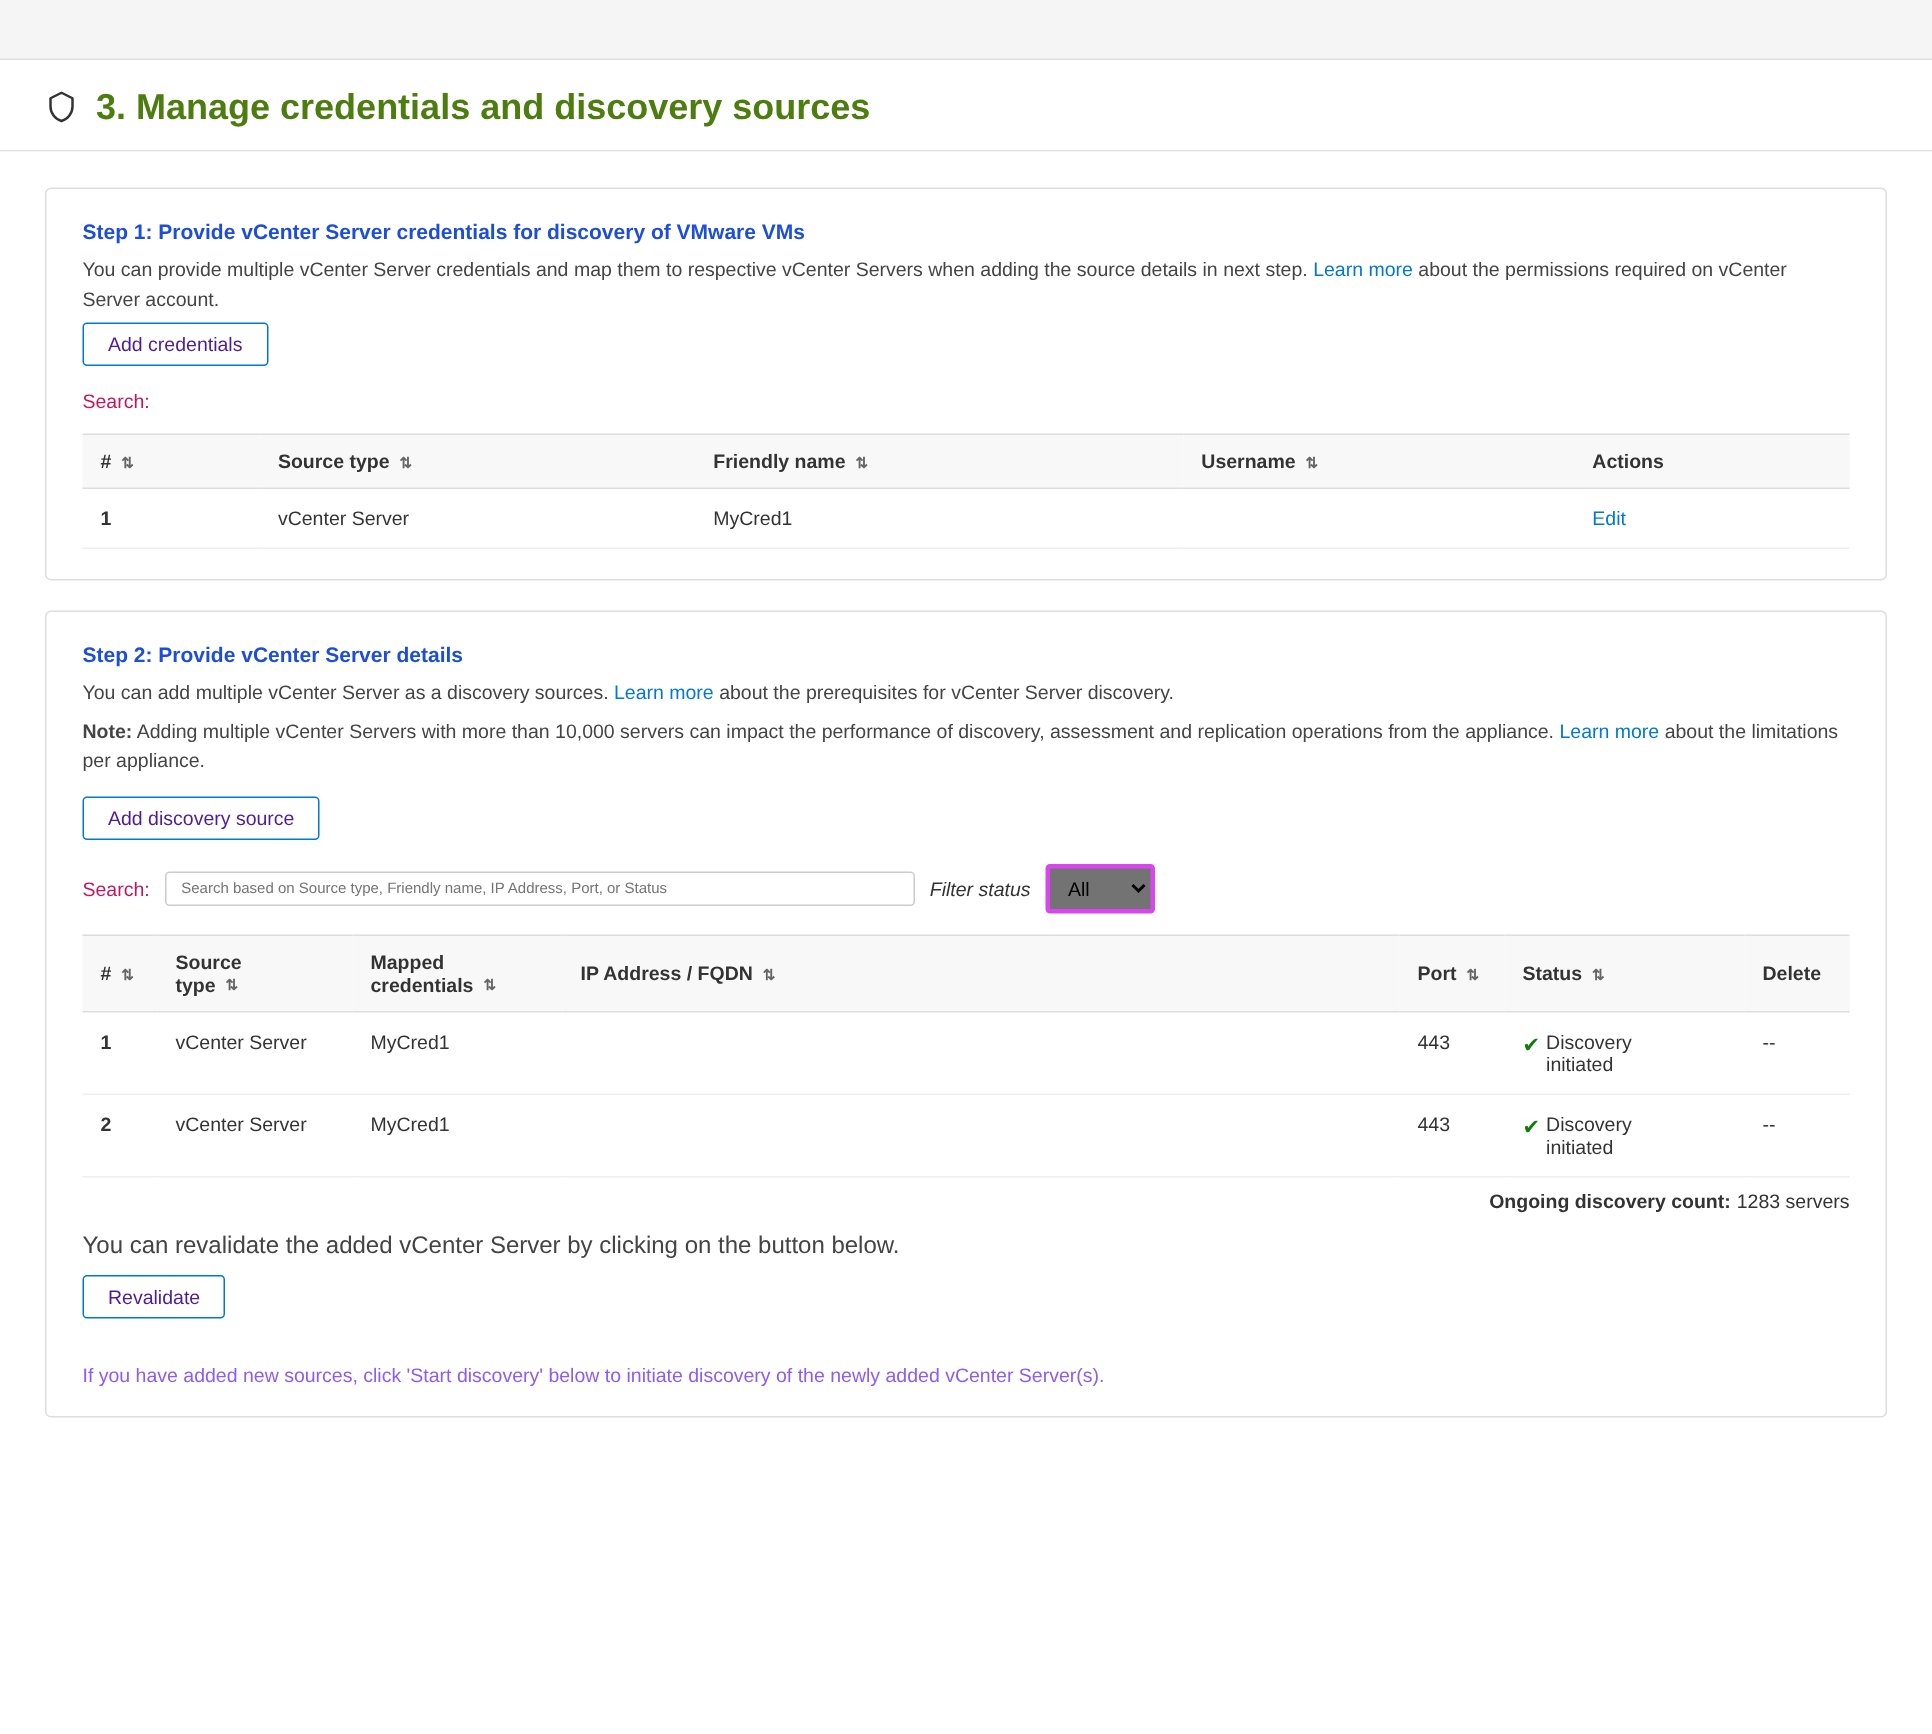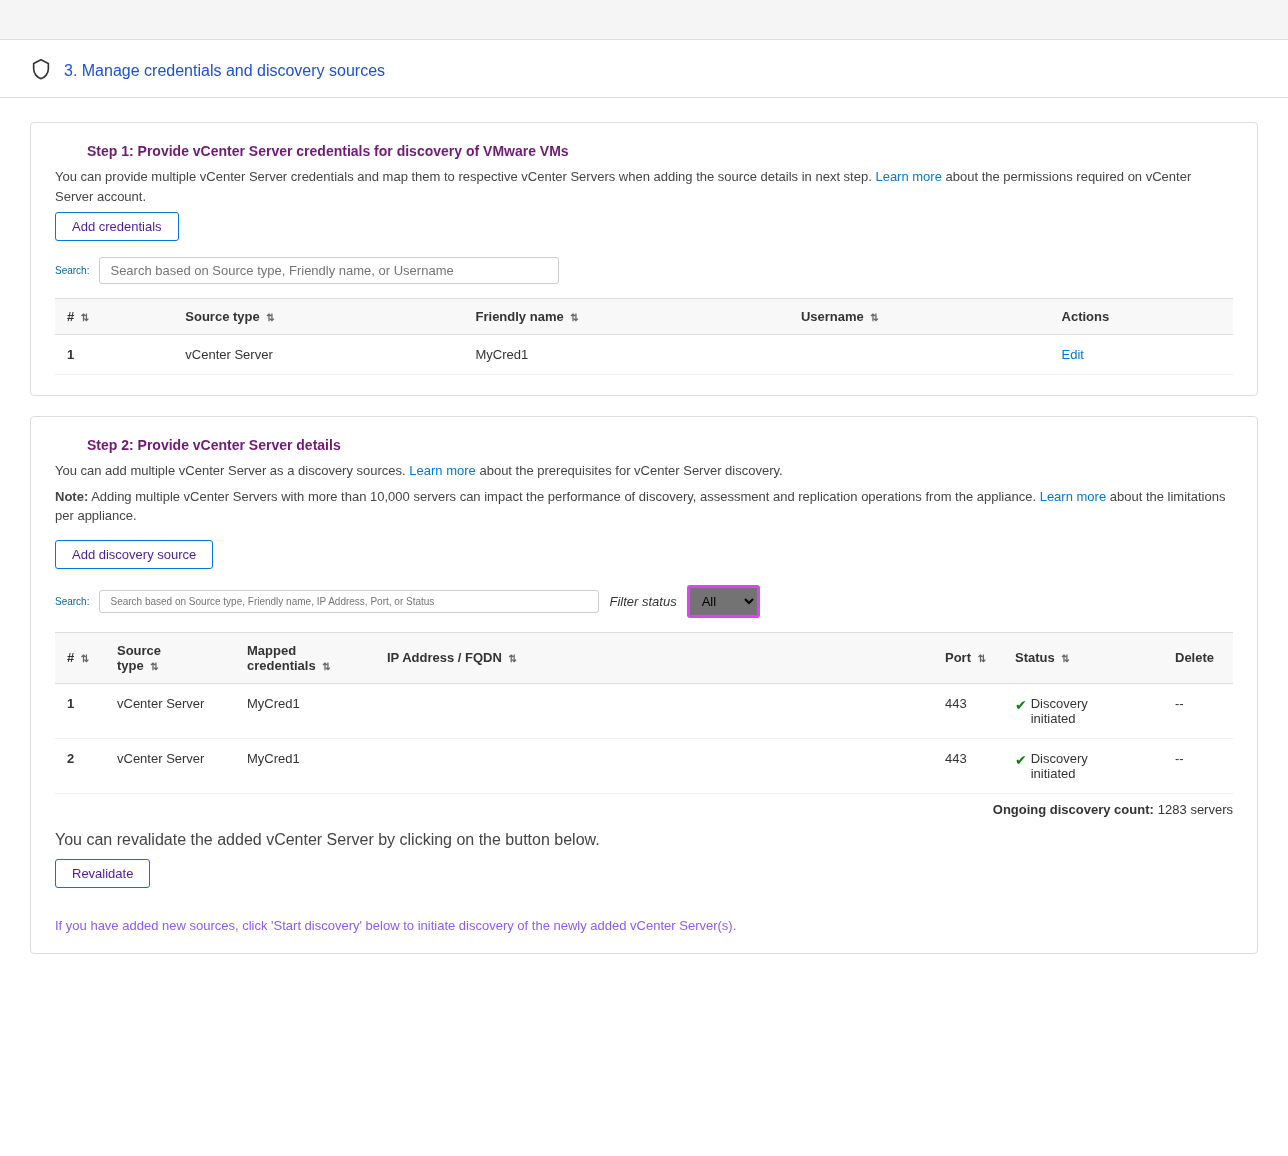--- a/index.html
+++ b/index.html
@@ -31,9 +31,9 @@
       height: 22px;
     }
     .page-title {
-      font-size: 16px;
-      font-weight: 400;
-      color: #1d4ed8;
+      font-size: 24px;
+      font-weight: 700;
+      color: #4d7c0f;
     }
     .main-content {
       padding: 24px 30px;

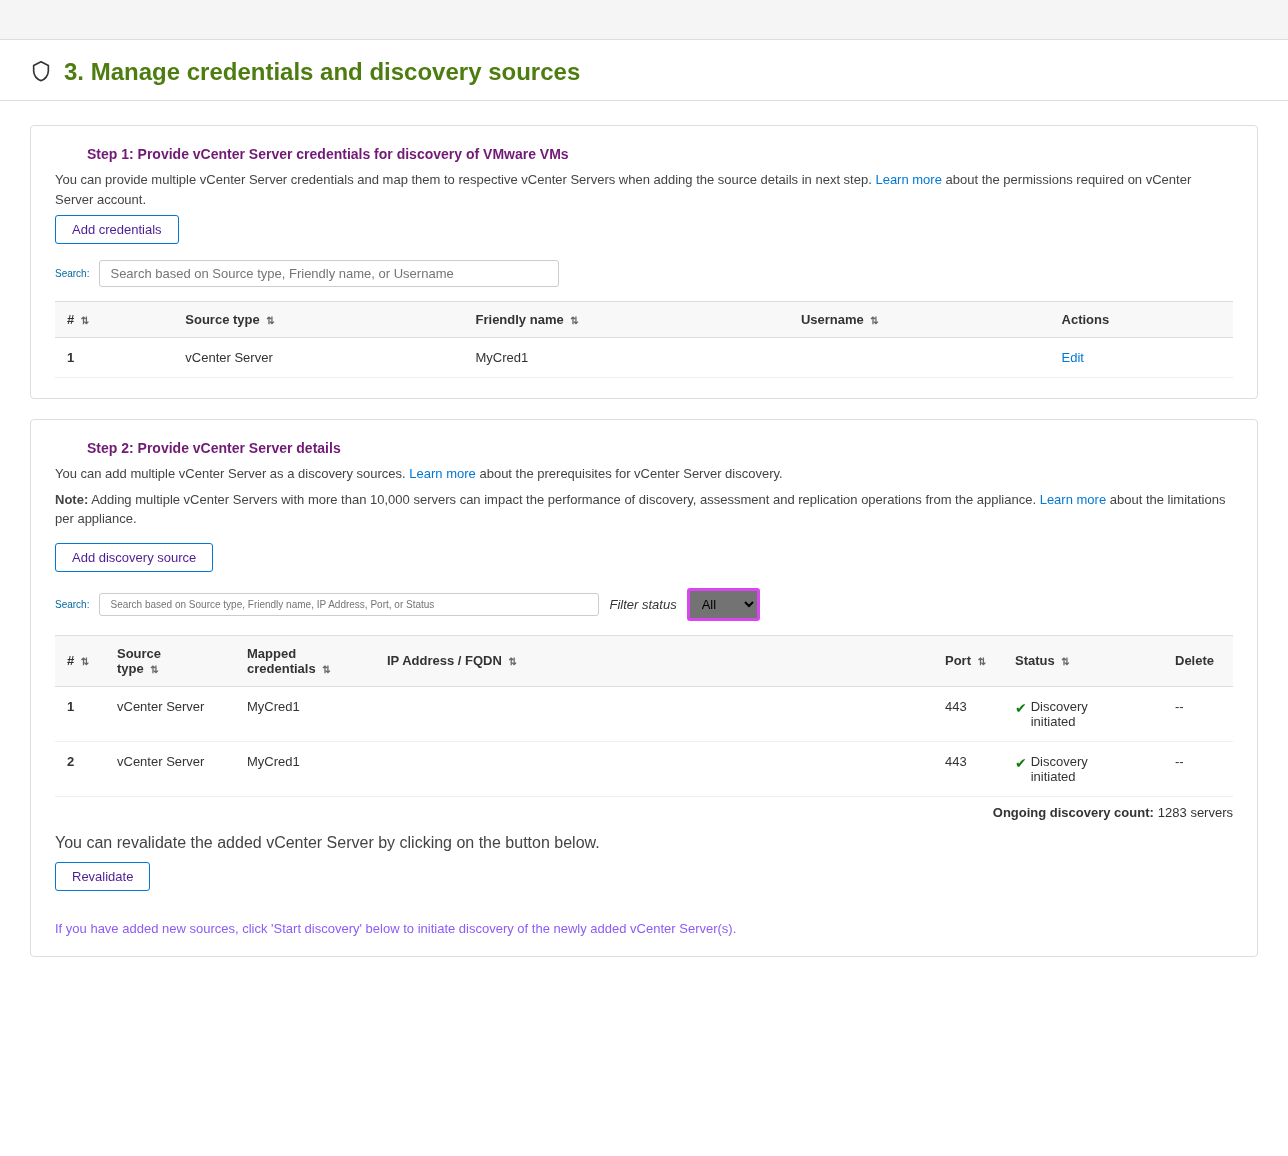--- a/index.html
+++ b/index.html
@@ -50,8 +50,7 @@
       font-weight: 600;
       font-size: 14px;
       margin-bottom: 8px;
-      color: #701a75;
-      margin-left: 32px;
+      color: #1d4ed8;
     }
     .step-desc {
       font-size: 13px;

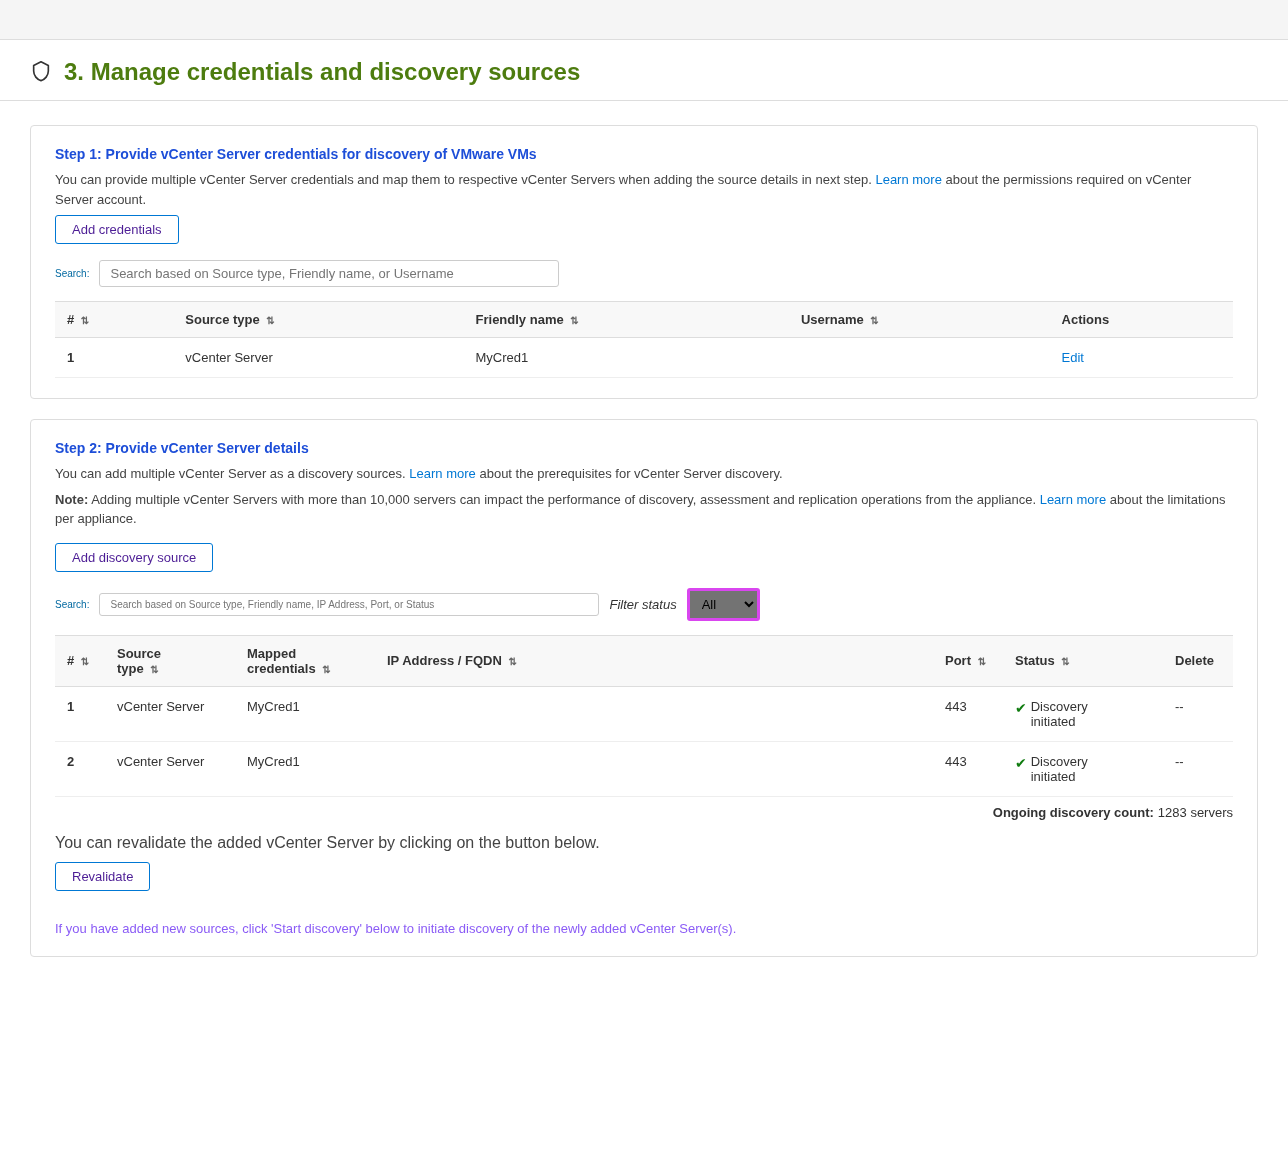--- a/index.html
+++ b/index.html
@@ -88,8 +88,8 @@
       margin-bottom: 14px;
     }
     .search-label {
-      font-size: 10px;
-      color: #0369a1;
+      font-size: 13px;
+      color: #be185d;
       white-space: nowrap;
     }
     .search-input {

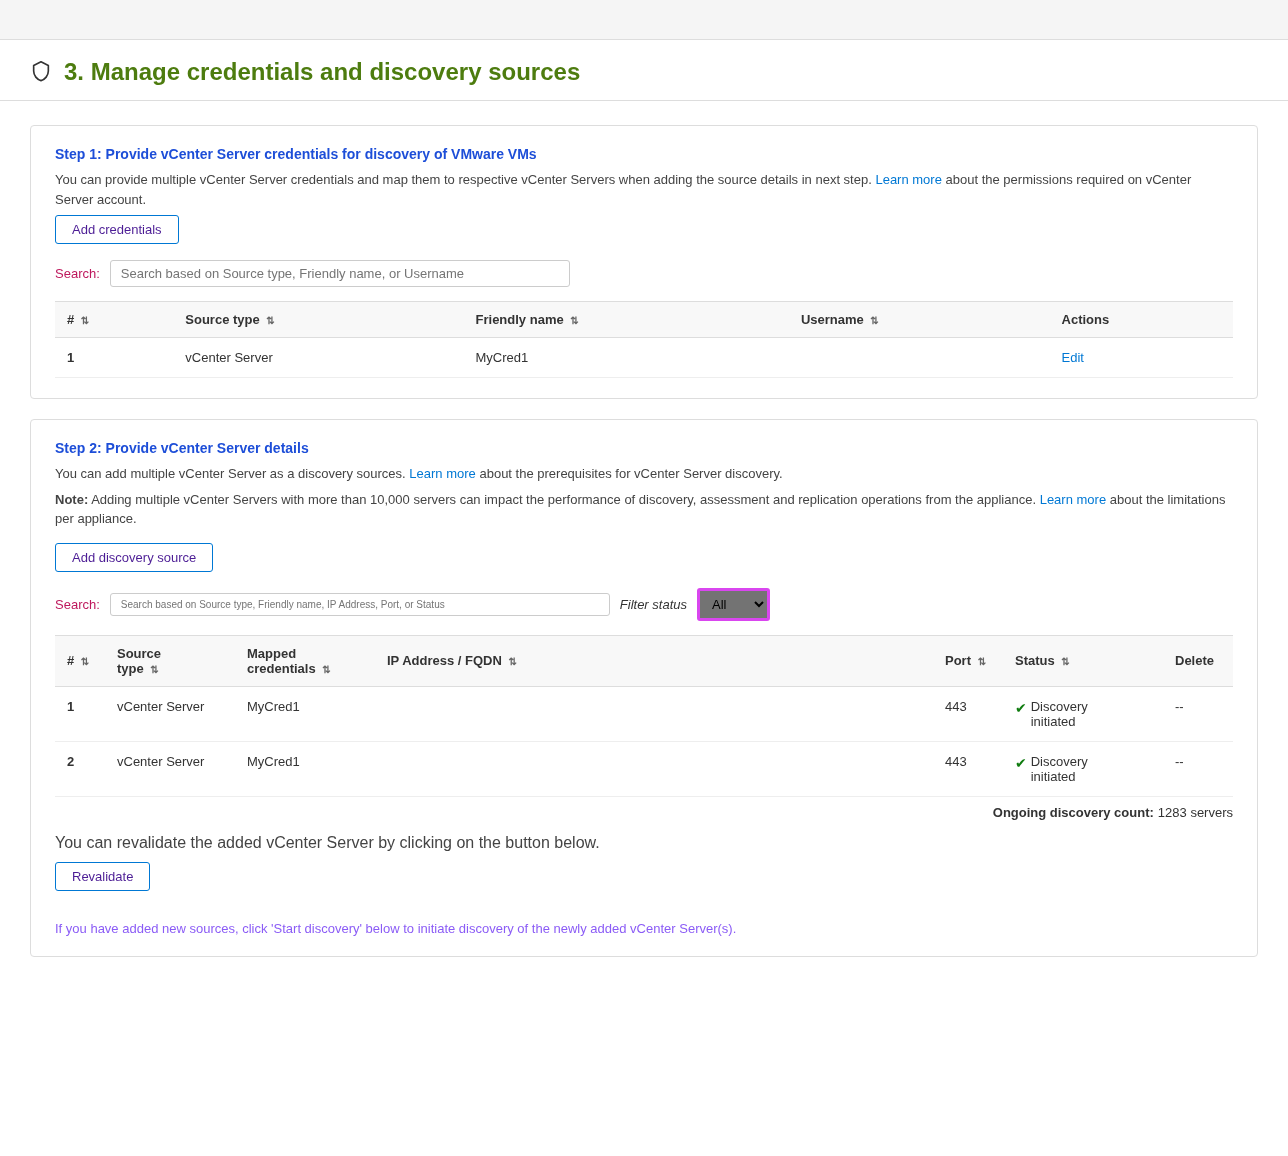--- a/index.html
+++ b/index.html
@@ -239,7 +239,6 @@
 
       <div class="search-row">
         <label class="search-label">Search:</label>
-        <input class="search-input" type="text" placeholder="Search based on Source type, Friendly name, or Username" style="">
       </div>
 
       <table>

